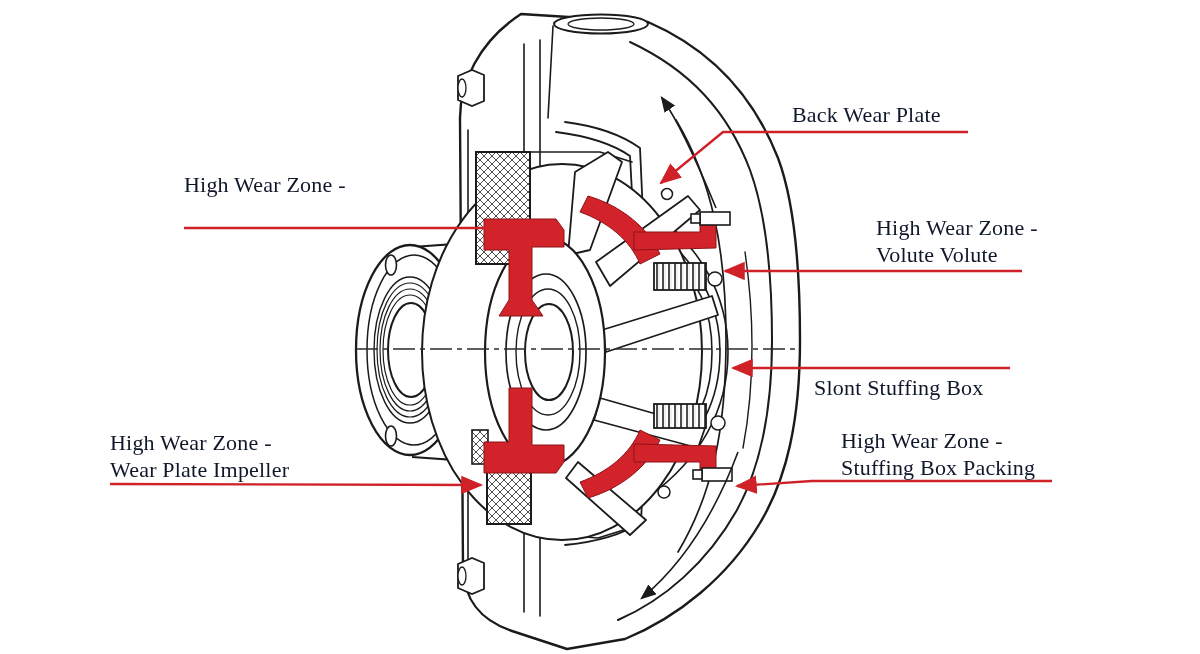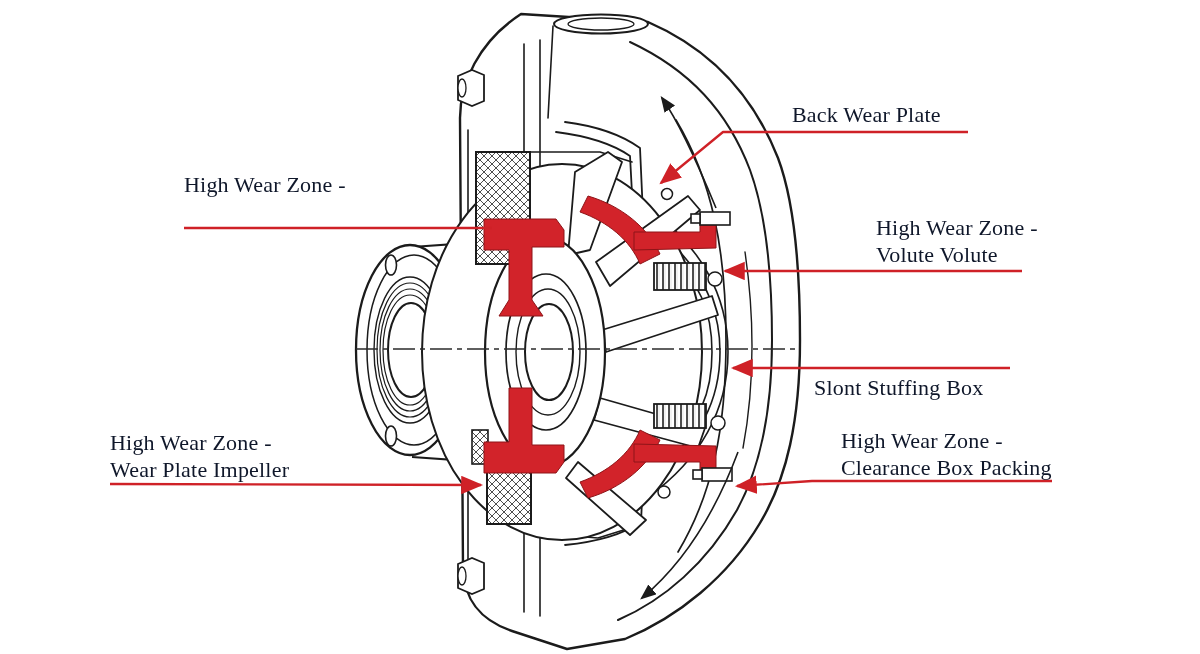--- a/index.html
+++ b/index.html
@@ -185,7 +185,7 @@
 
   <div class="lbl" style="left:841px;top:427px;">
     <span>High Wear Zone -</span><br>
-    <span>Clearance Box Packing</span>
+    <span>Stuffing Box Packing</span>
   </div>
 
 </div>

